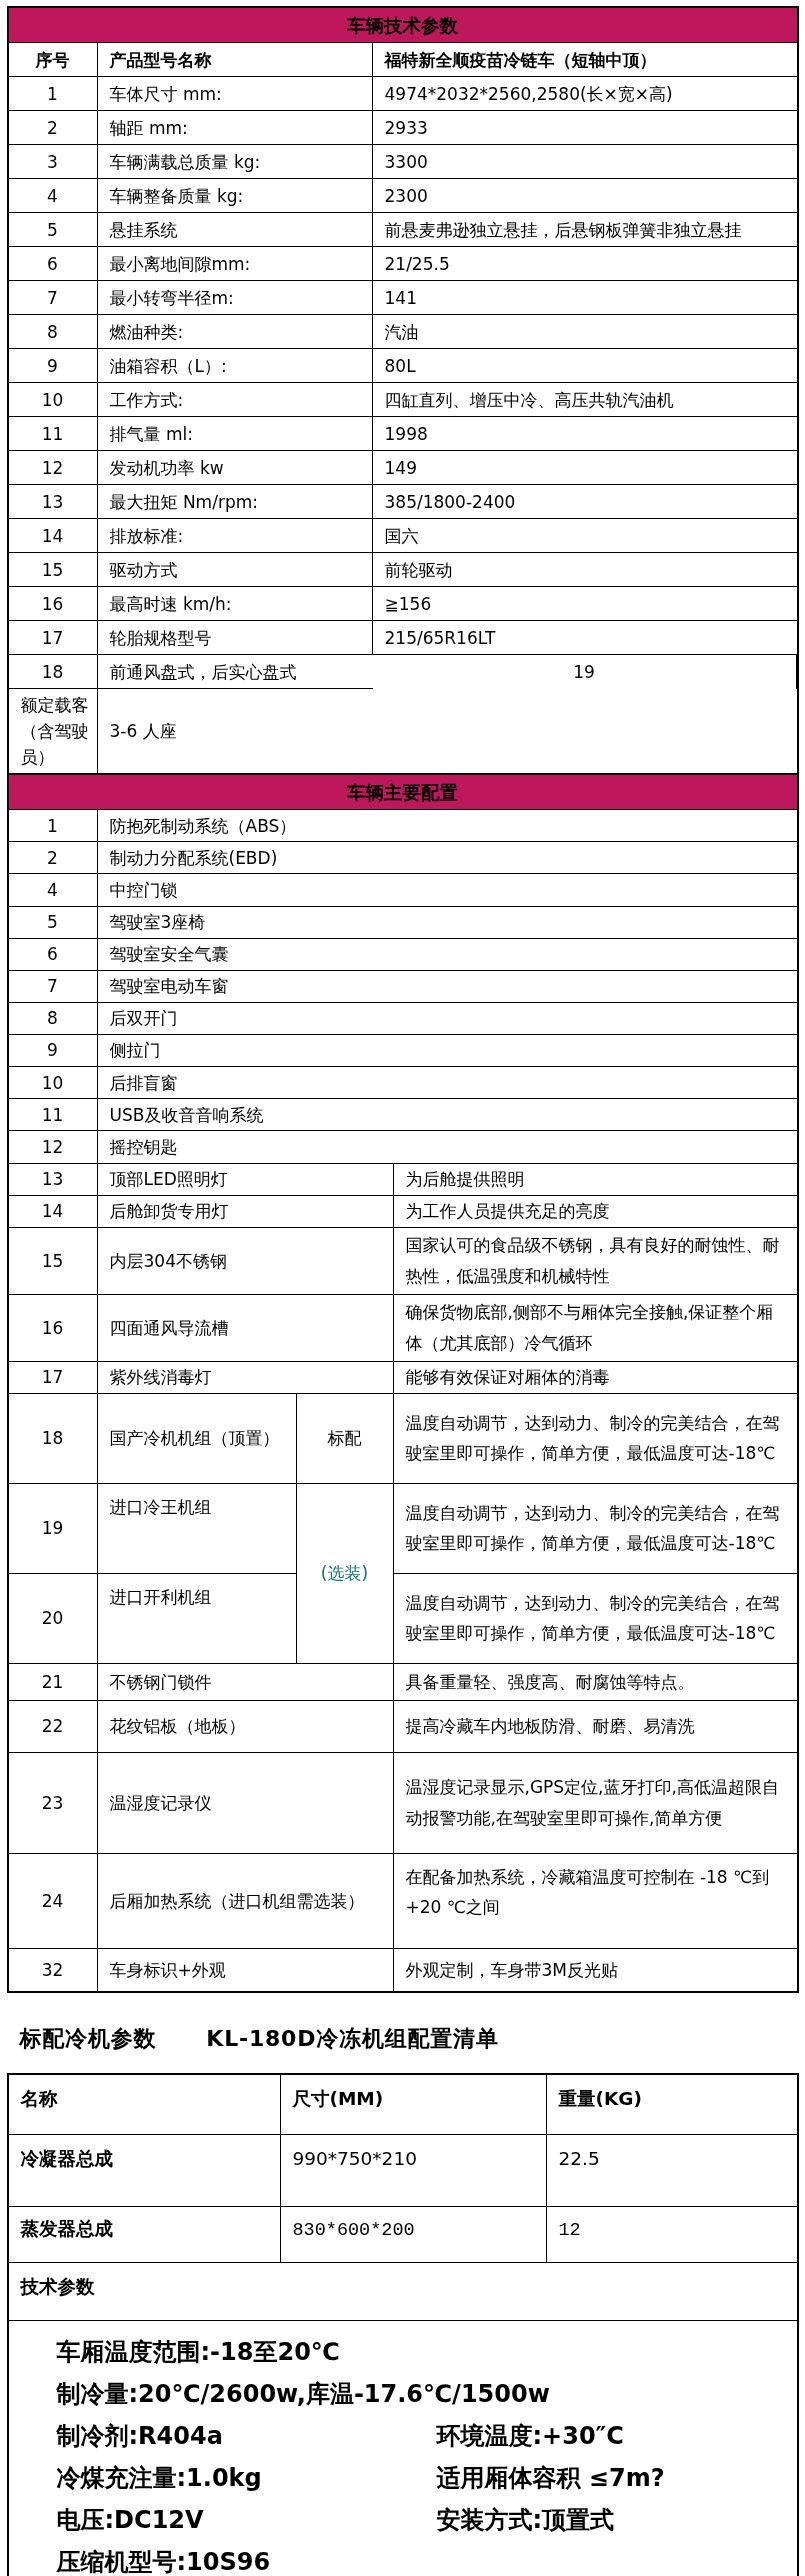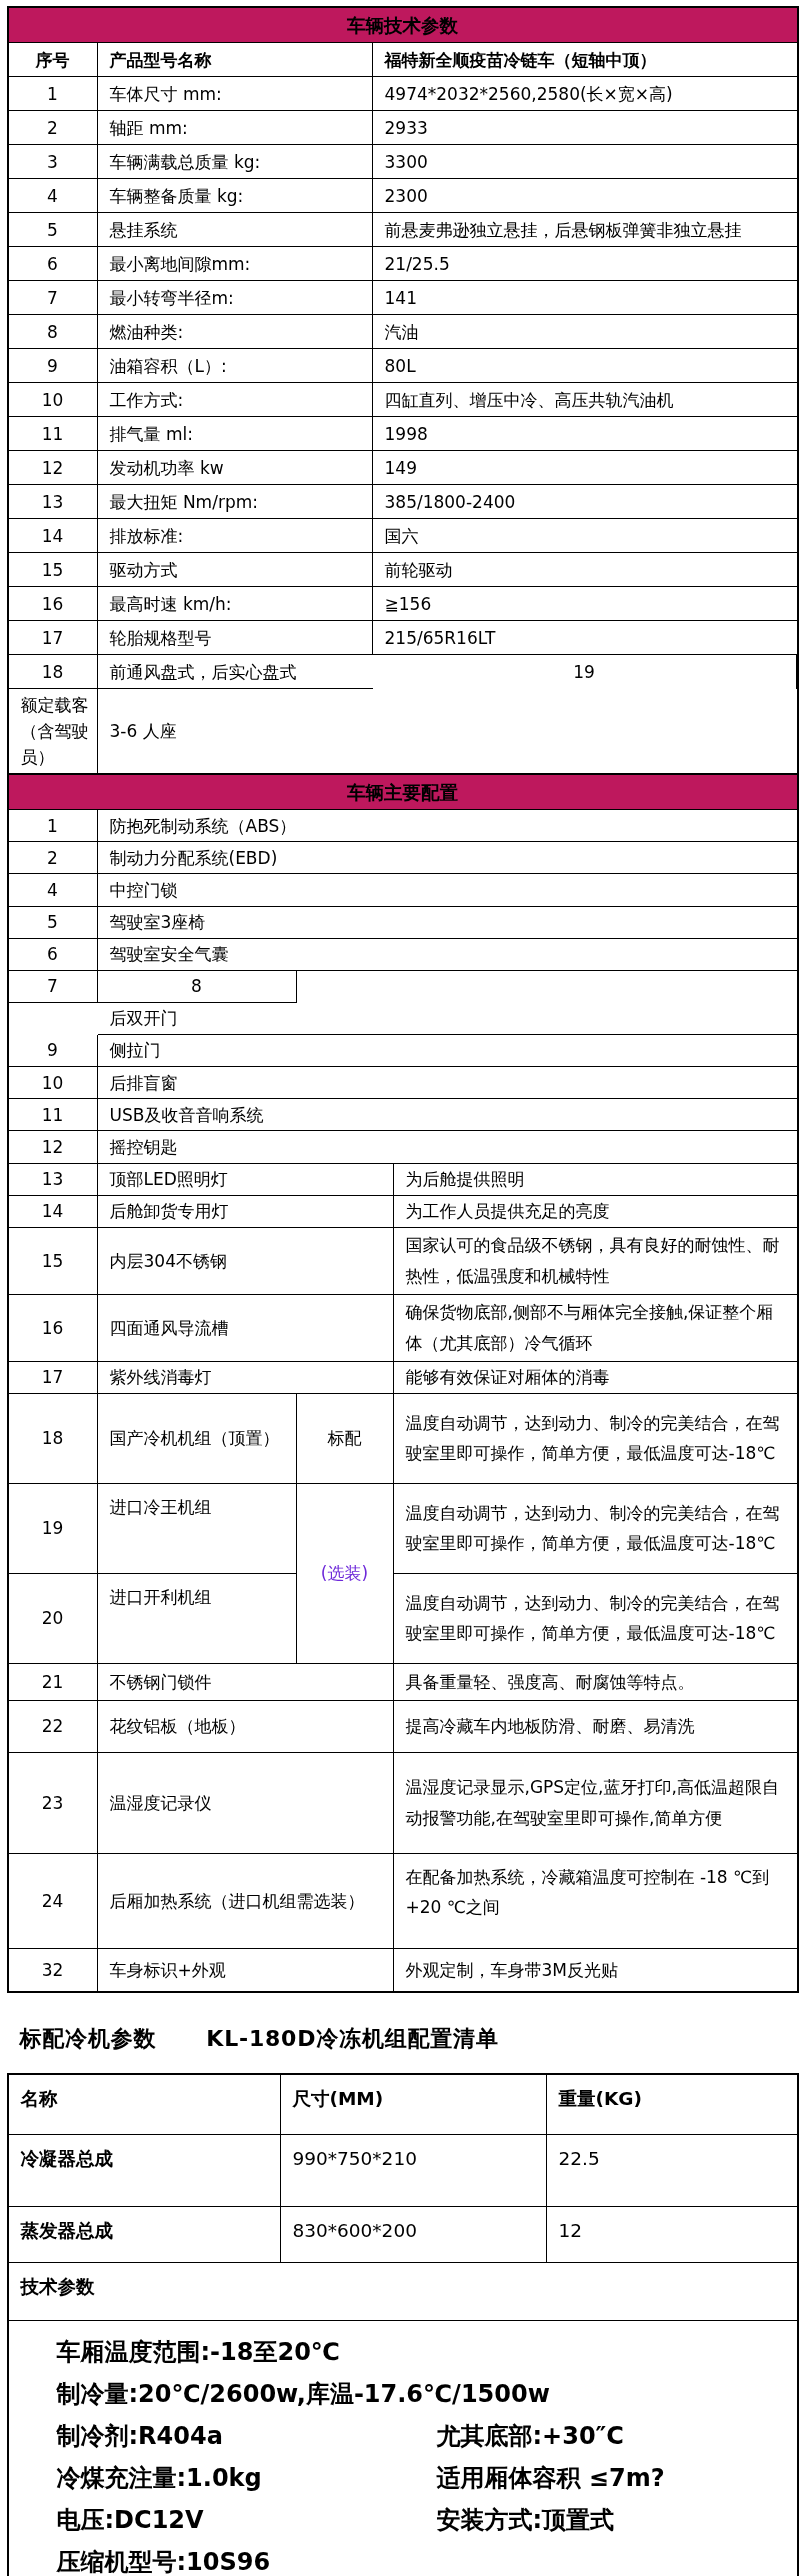--- a/index.html
+++ b/index.html
@@ -187,6 +187,7 @@
     <div class="cell c24 lastcol">驾驶室安全气囊</div>
 
     <div class="cell cnum mh40">7</div>
+    <div class="cell c24 lastcol">驾驶室电动车窗</div>
 
     <div class="cell cnum mh40">8</div>
     <div class="cell c24 lastcol">后双开门</div>

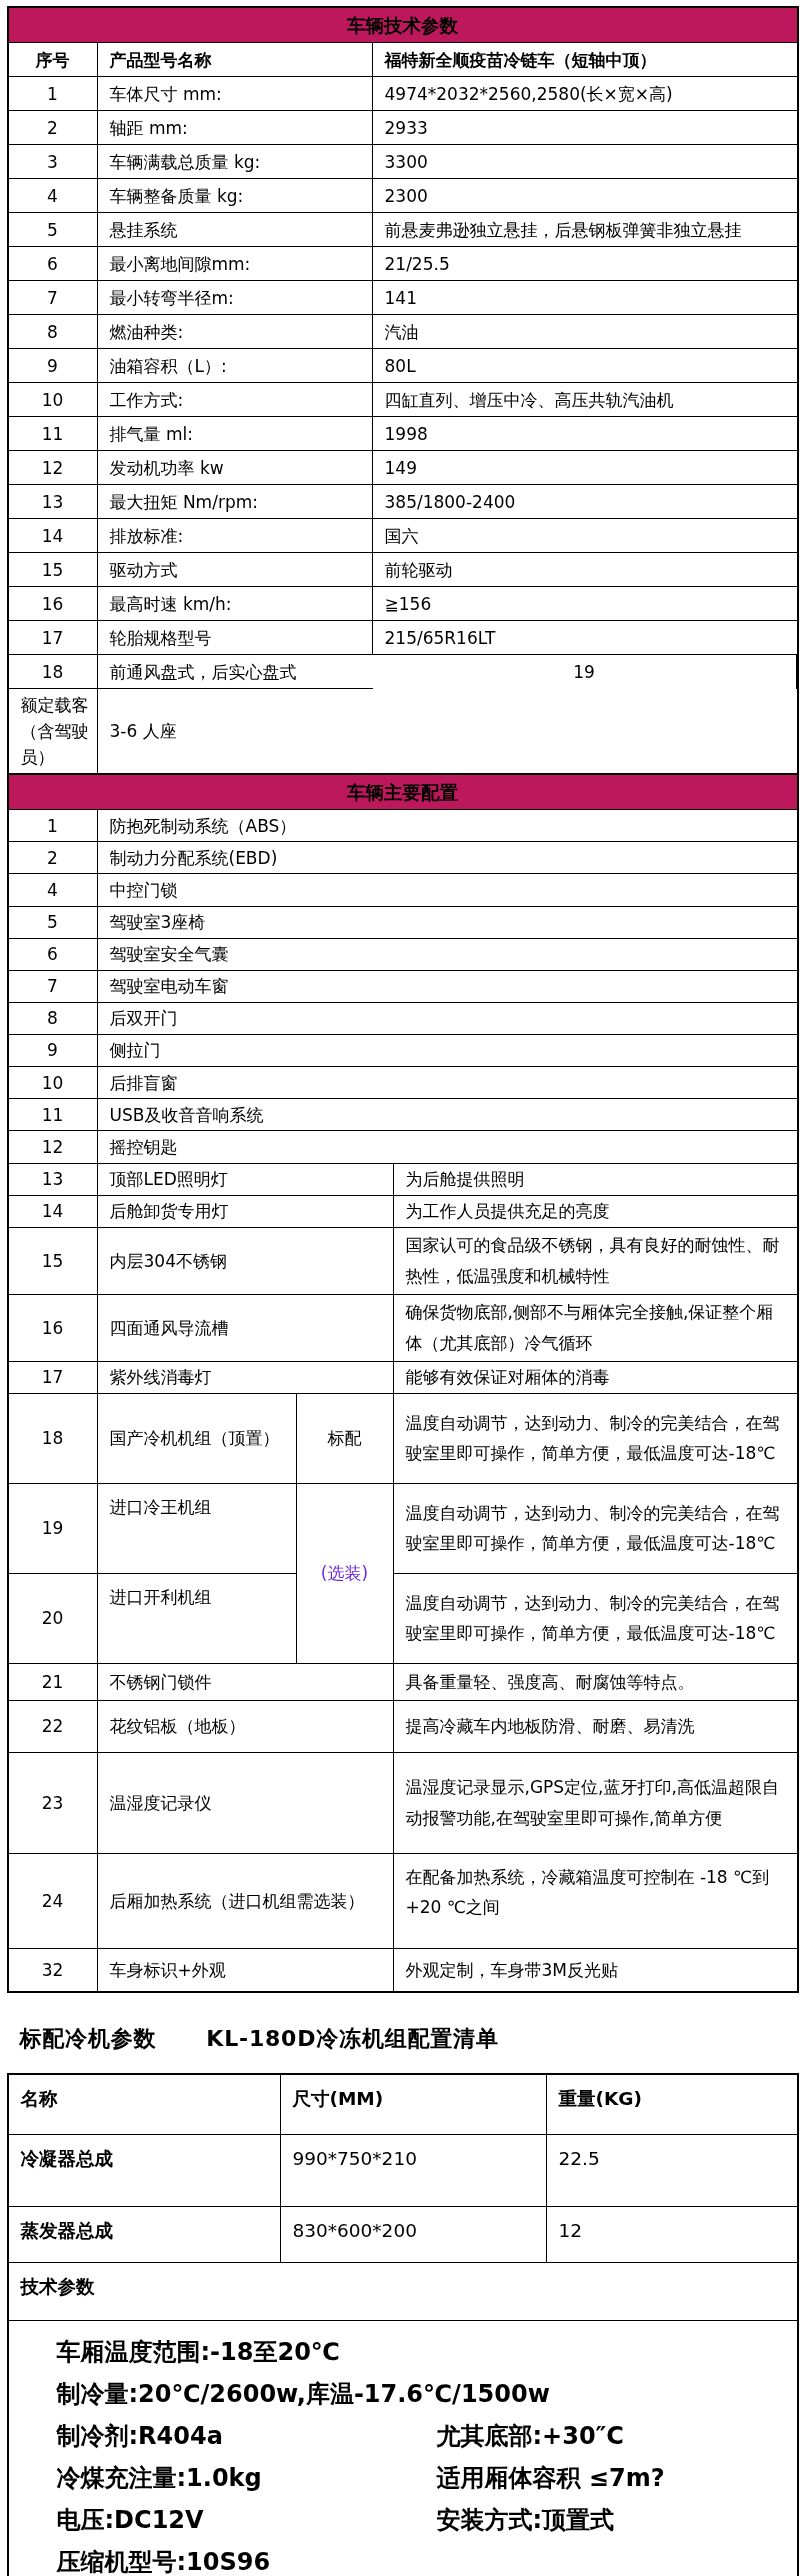--- a/index.html
+++ b/index.html
@@ -43,7 +43,7 @@
   .c4{grid-column:4;}
   .tagcell{justify-content:center;padding:2.4px 3.2px;}
   .tagspan{grid-row:span 2;}
-  .red{color:#6d28d9;}
+  .red{color:#0f766e;}
   .mh40{min-height:32px;}
   .mh46{min-height:37px;}
   .mh52{min-height:42px;}

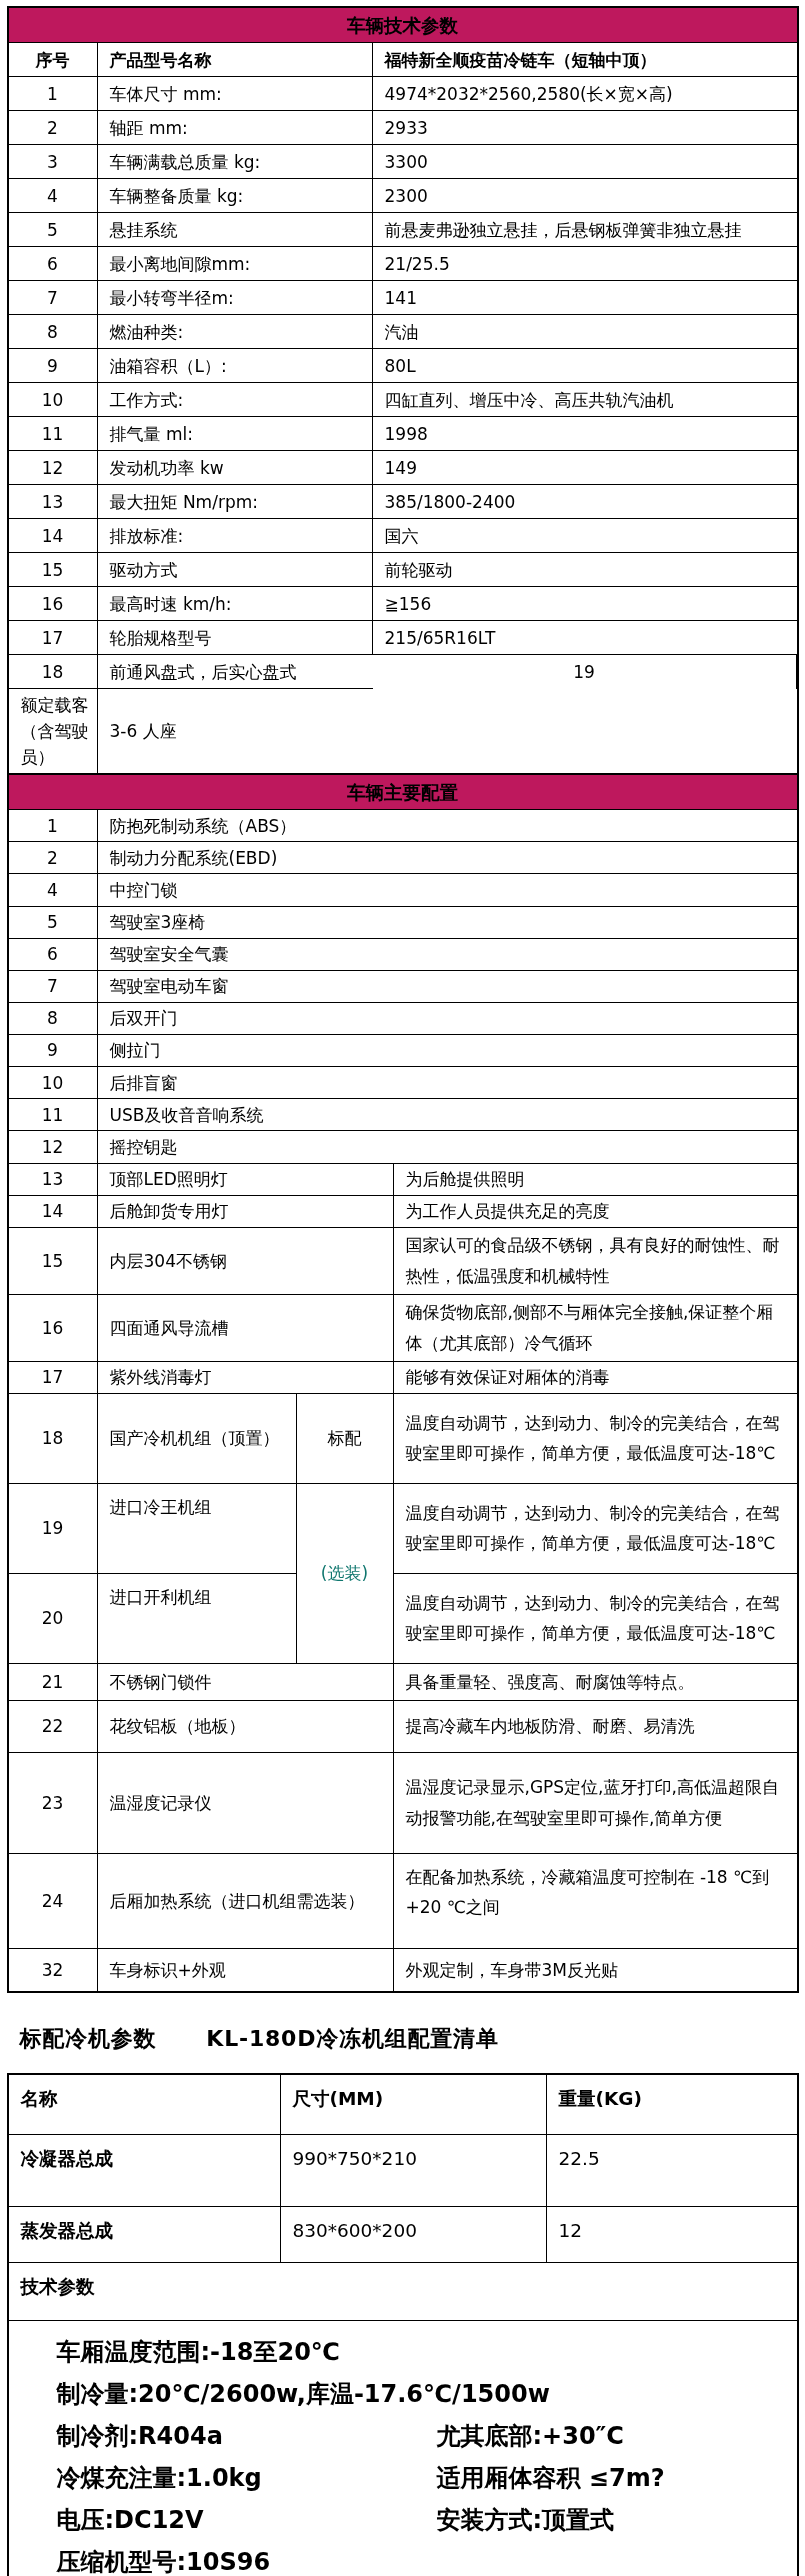--- a/index.html
+++ b/index.html
@@ -66,7 +66,7 @@
   .coolhdr{font-weight:bold;min-height:60px;font-size:20px;}
   .coolname{font-weight:bold;}
   .rowA{min-height:72px;}
-  .rowB{min-height:56px;}
+  .rowB{min-height:56px;font-family:Liberation Mono, monospace;}
   .techhdr{
     grid-column:1/-1;font-weight:bold;font-size:22.5px;
     min-height:58px;padding-top:8px;

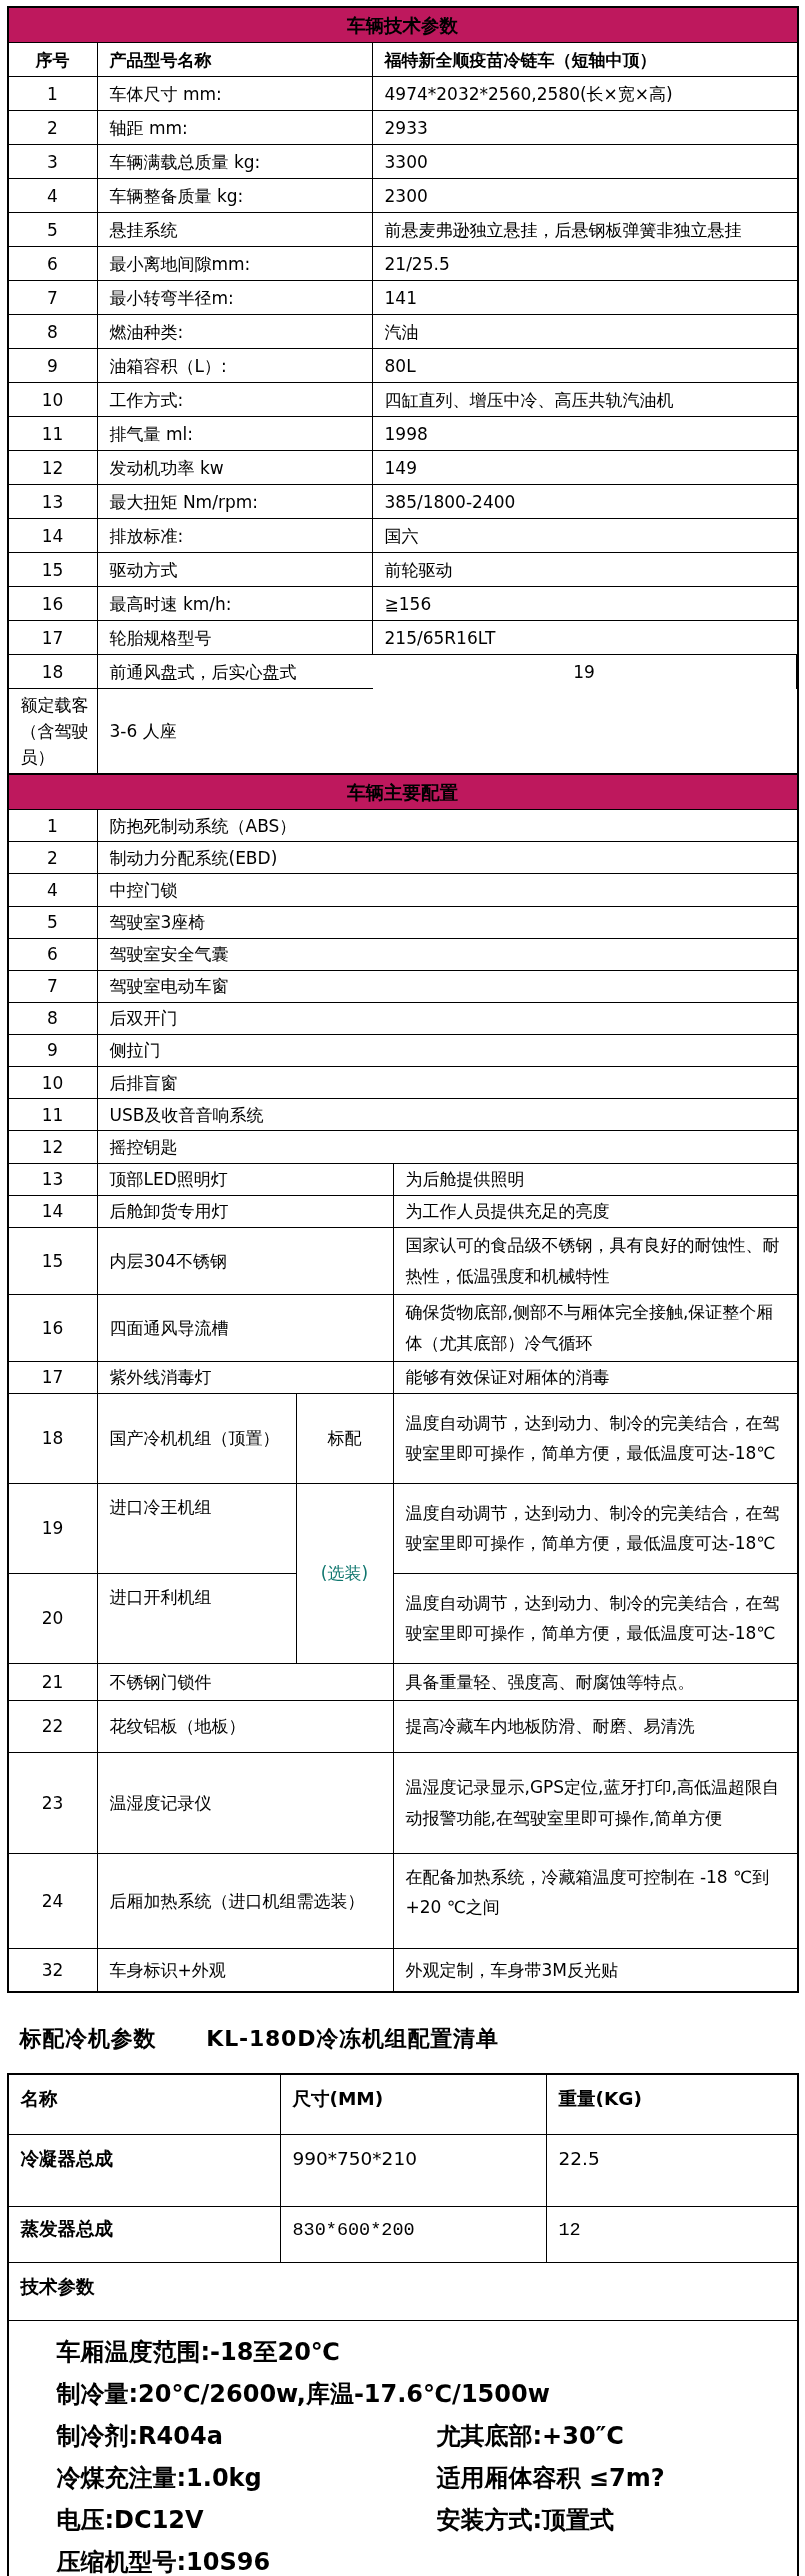--- a/index.html
+++ b/index.html
@@ -289,7 +289,7 @@
         </div>
       <div class="spec-line">
           <span class="sl">制冷剂:R404a</span>
-          <span class="sr">尤其底部:+30″C</span>
+          <span class="sr">环境温度:+30″C</span>
         </div>
       <div class="spec-line">
           <span class="sl">冷煤充注量:1.0kg</span>

